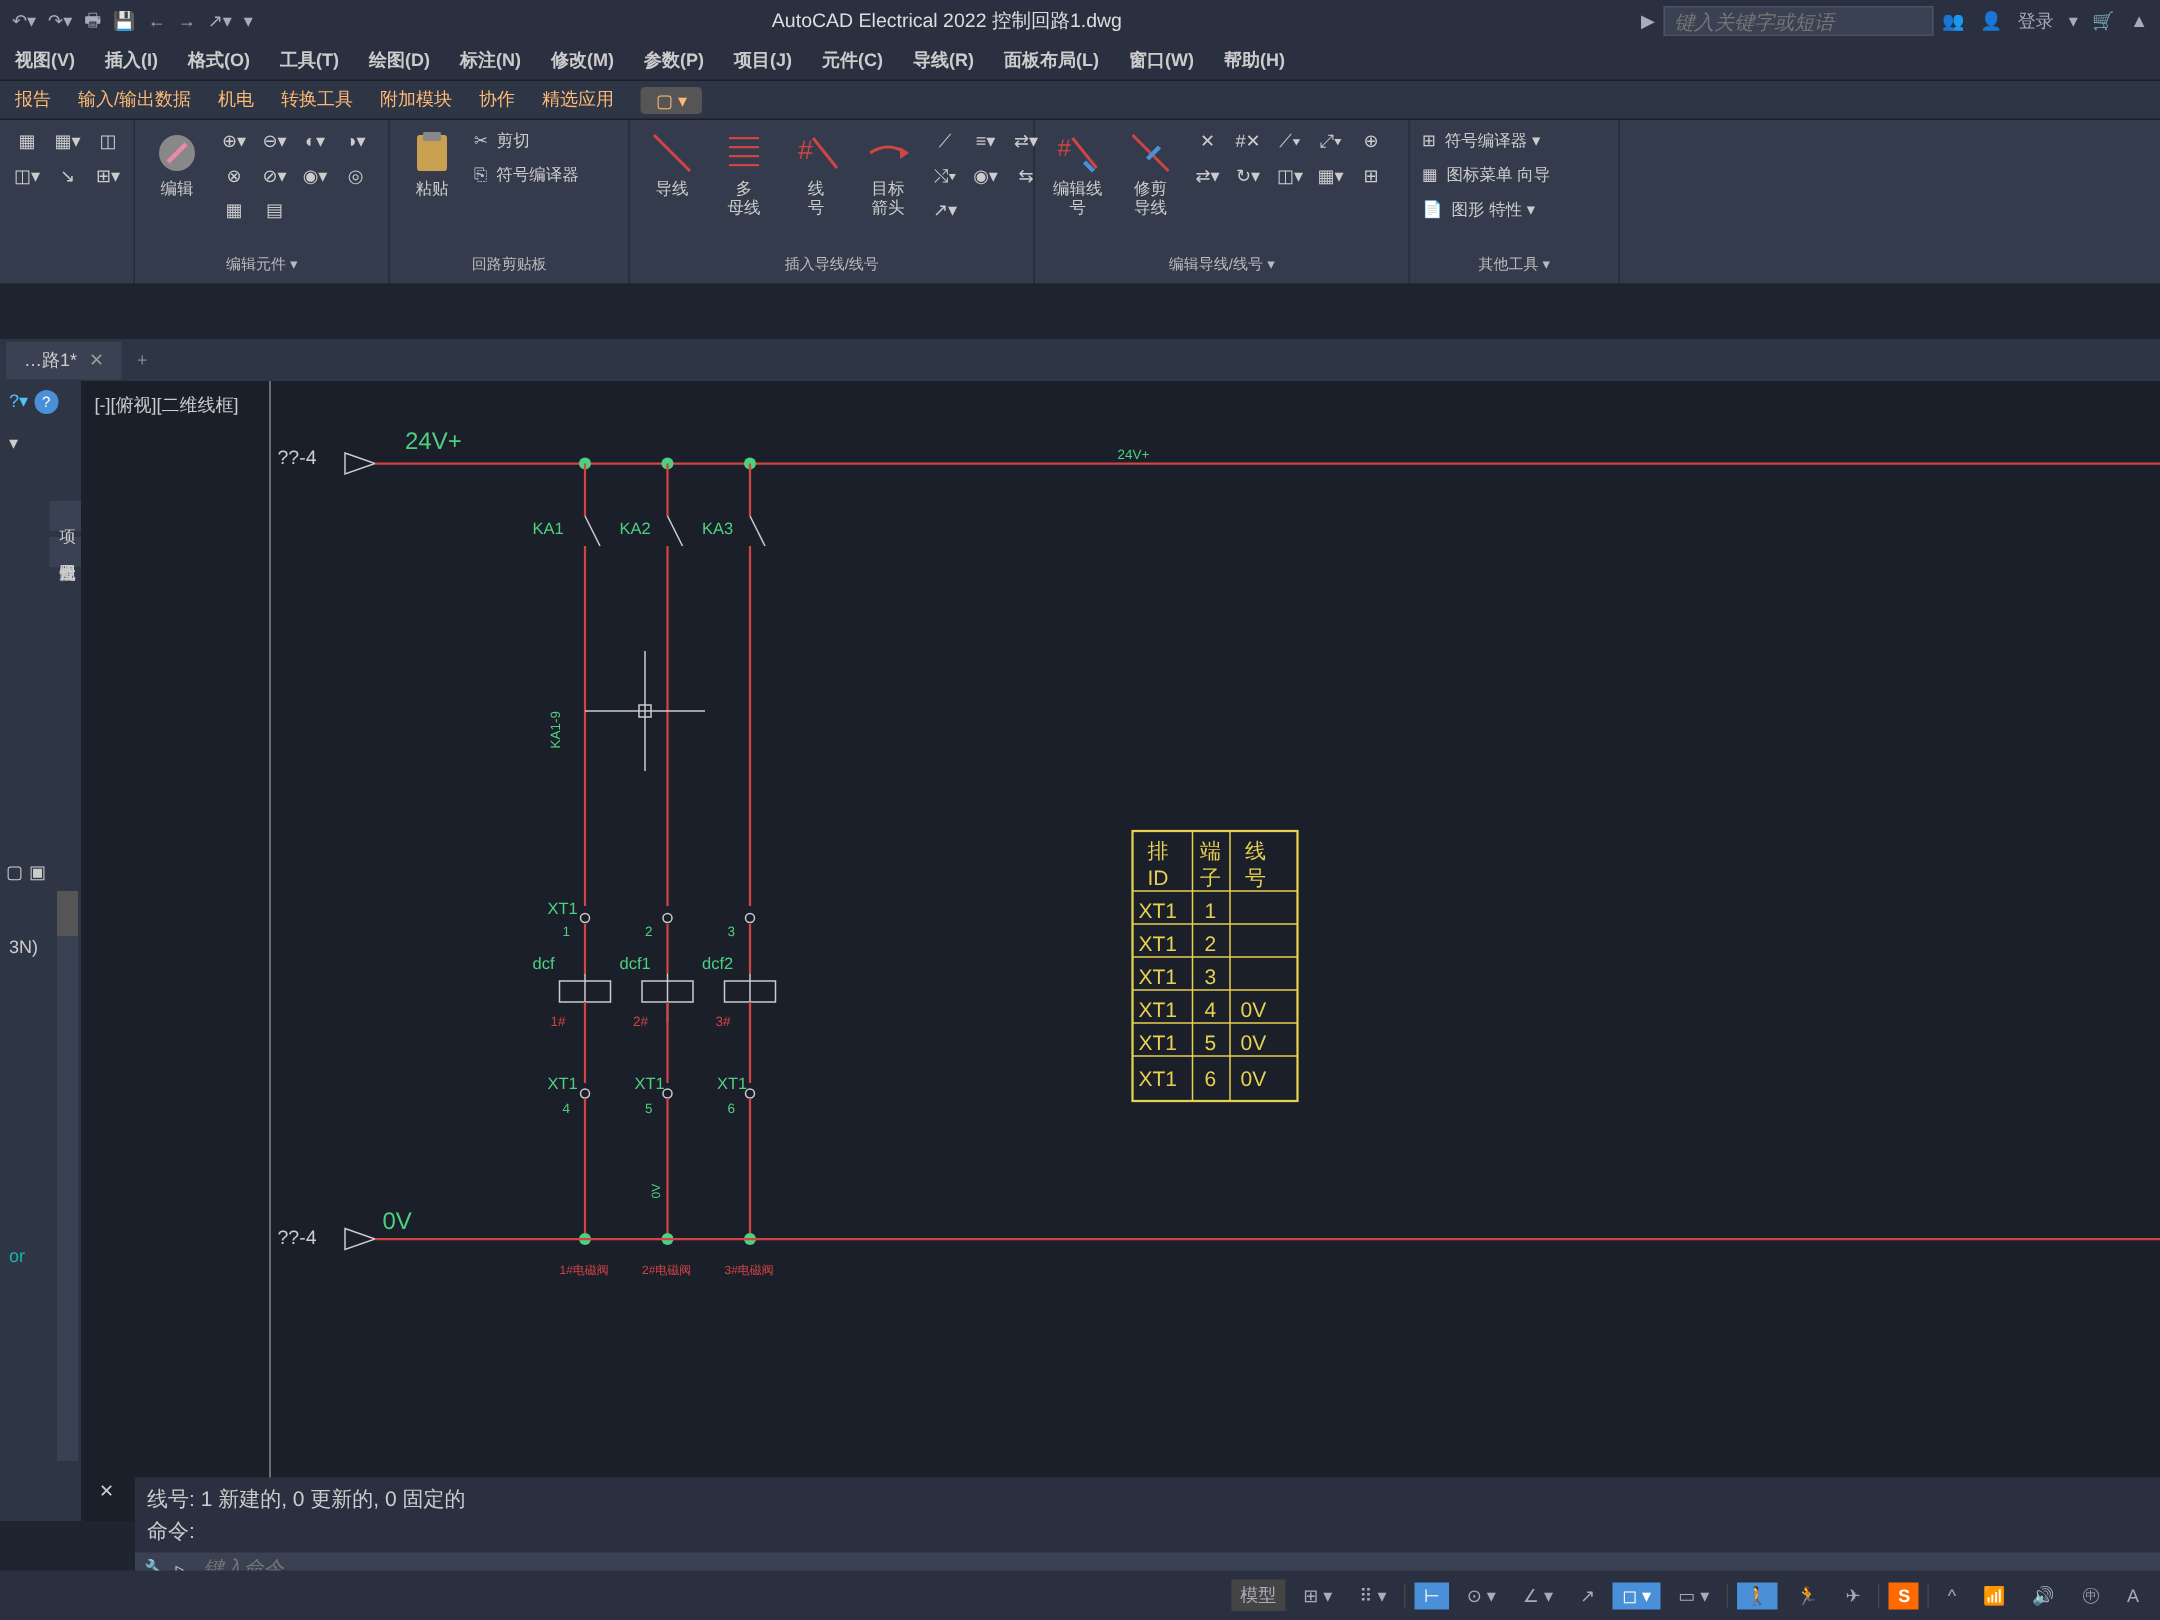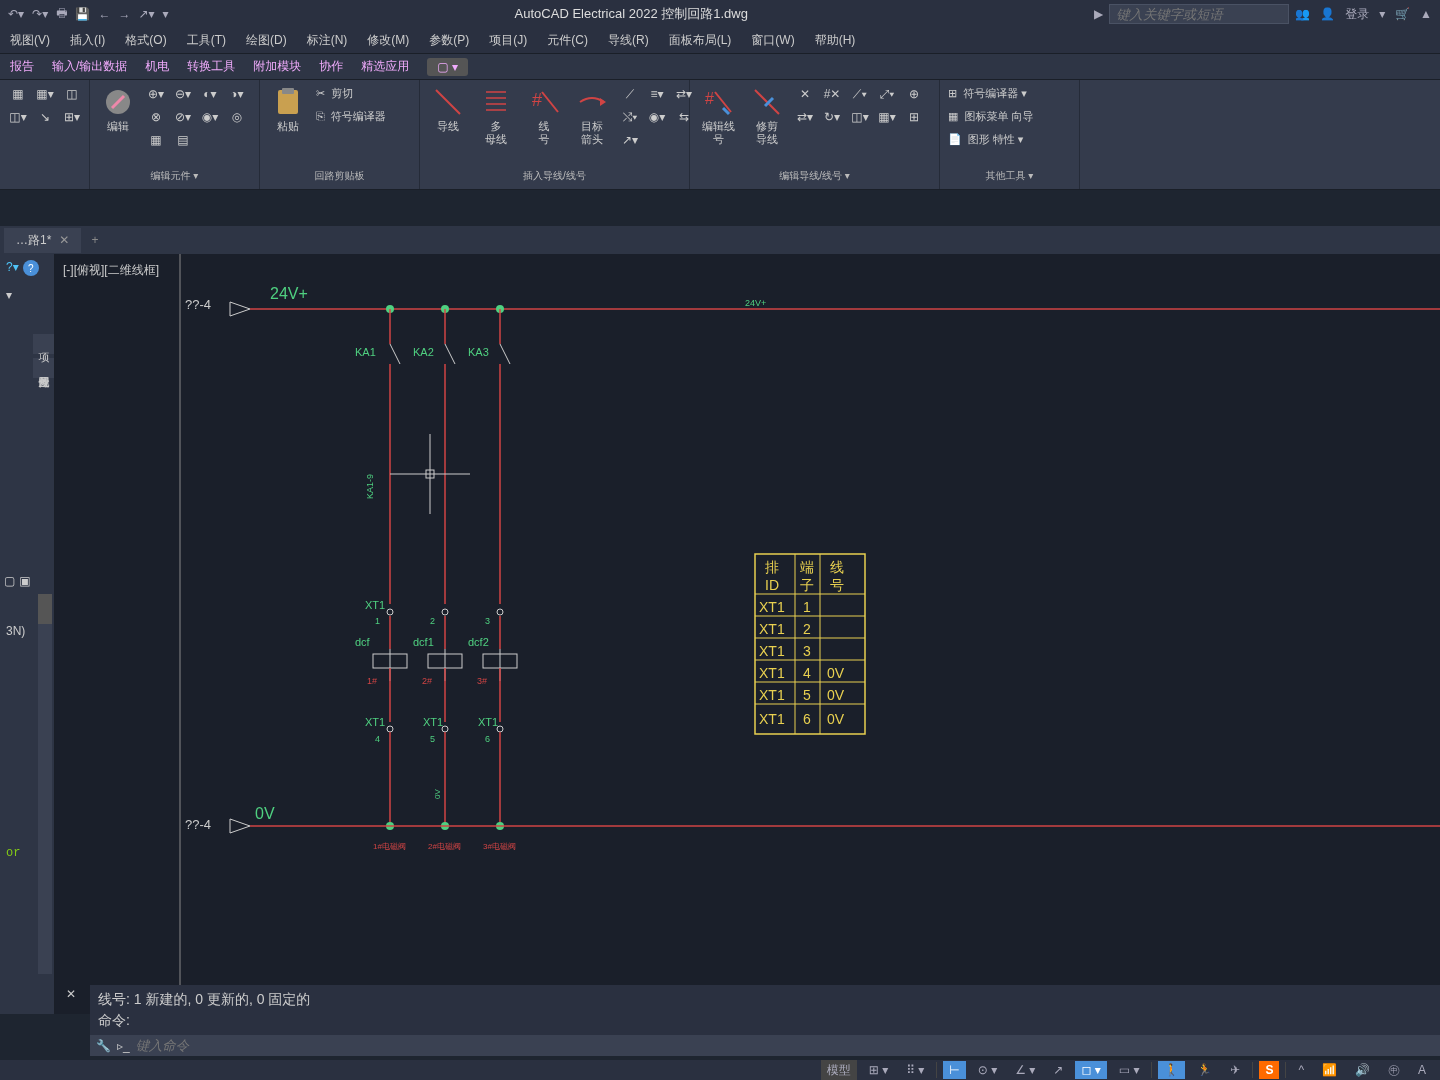--- a/index.html
+++ b/index.html
@@ -12,7 +12,7 @@
 .titlebar .search { width: 180px; height: 20px; background: #3a4152; border: 1px solid #4a5264; color: #888; font-style: italic; padding: 0 6px; }
 .titlebar .right { display: flex; gap: 10px; align-items: center; color: #aab; }
 
-.menubar { height: 26px; background: #2a3040; display: flex; align-items: center; padding: 0 10px; gap: 20px; border-bottom: 1px solid #1a1f28; }
+.menubar { height: 26px; background: #2a3040; display: flex; align-items: center; padding: 0 10px; gap: 20px; border-bottom: 1px solid #1a1f28; font-weight: bold; }
 .menubar span { color: #ccc; cursor: pointer; font-size: 12px; }
 
 .tabbar { height: 26px; background: #2e3545; display: flex; align-items: center; padding: 0 10px; gap: 18px; border-bottom: 1px solid #1a1f28; }

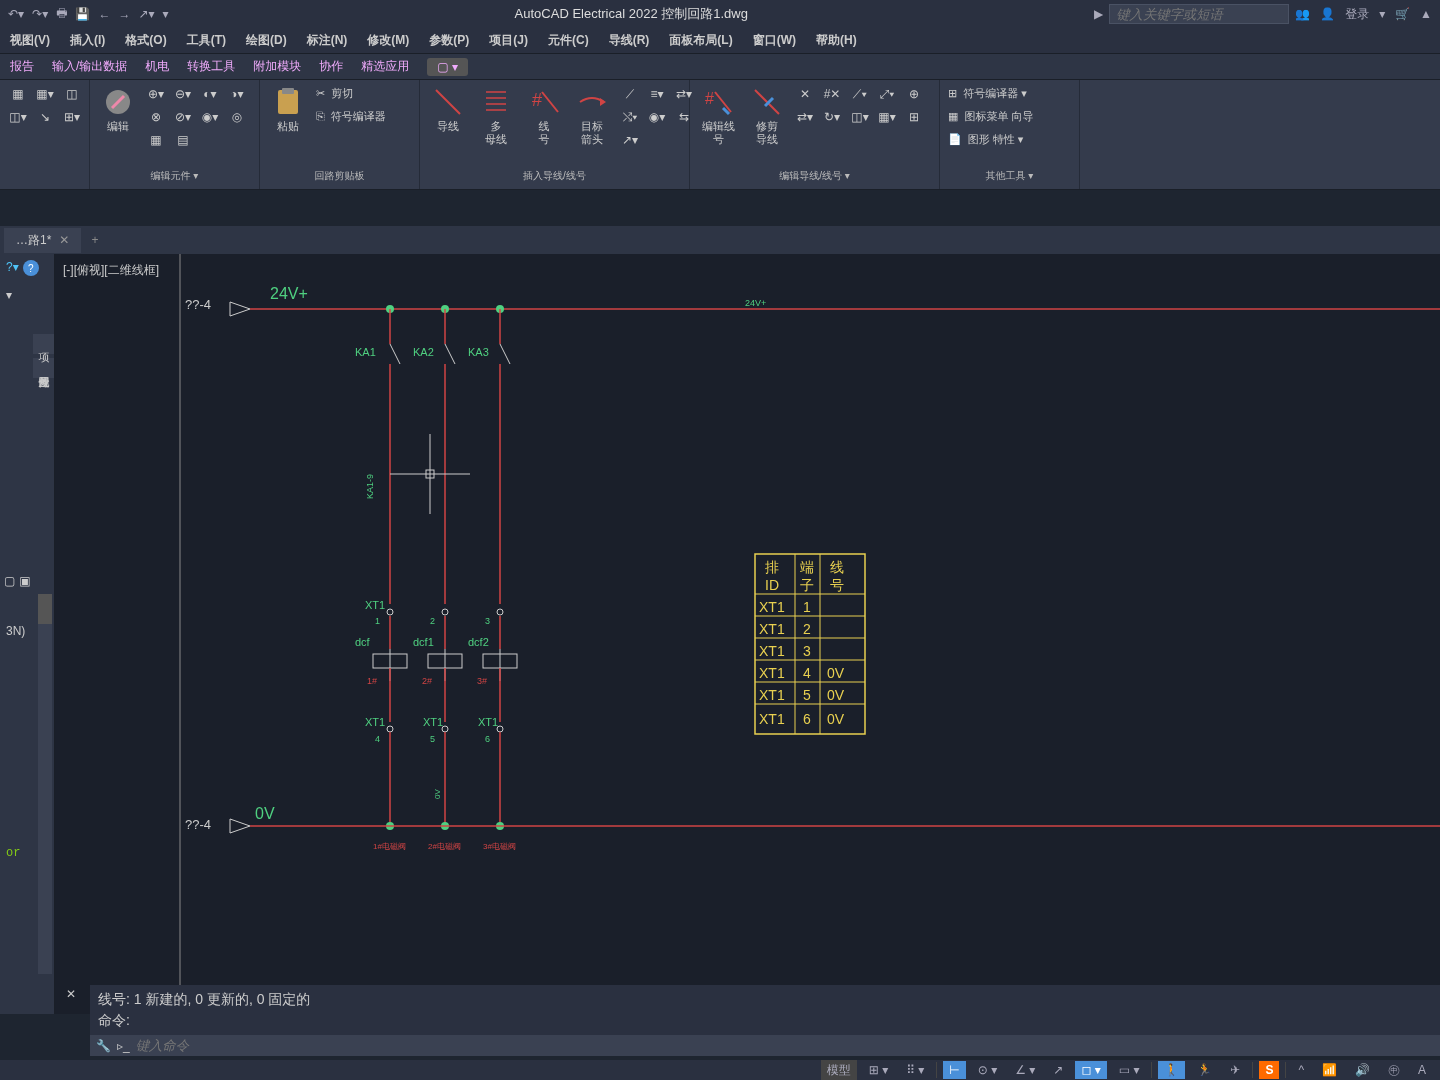--- a/index.html
+++ b/index.html
@@ -16,7 +16,7 @@
 .menubar span { color: #ccc; cursor: pointer; font-size: 12px; }
 
 .tabbar { height: 26px; background: #2e3545; display: flex; align-items: center; padding: 0 10px; gap: 18px; border-bottom: 1px solid #1a1f28; }
-.tabbar span { color: #f0abfc; cursor: pointer; font-size: 12px; }
+.tabbar span { color: #fdba74; cursor: pointer; font-size: 12px; }
 
 .ribbon { height: 110px; background: #343b4c; display: flex; border-bottom: 1px solid #1a1f28; }
 .panel { border-right: 1px solid #252b38; padding: 4px 6px; display: flex; flex-direction: column; }

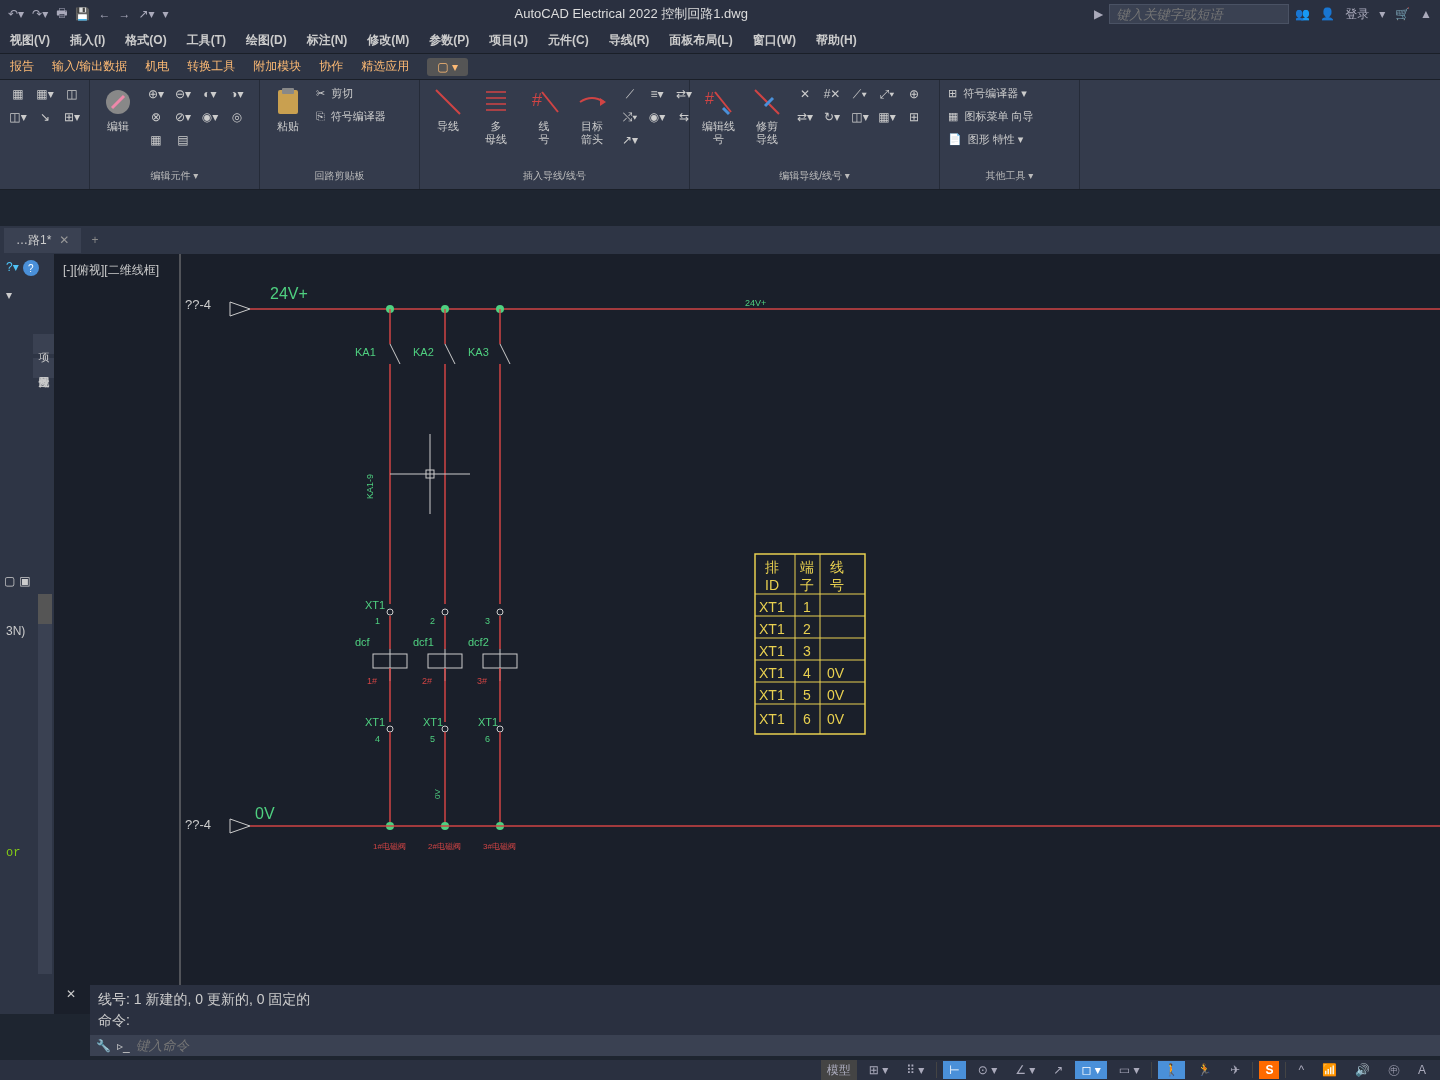--- a/index.html
+++ b/index.html
@@ -336,7 +336,7 @@
       <span>▣</span>
     </div>
     <div style="position:absolute;top:370px;left:6px;color:#ccc;">3N)</div>
-    <div style="position:absolute;top:592px;left:6px;color:#84cc16;font-family:Liberation Mono, monospace;">or</div>
+    <div style="position:absolute;top:576px;left:6px;color:#14b8a6;">or</div>
     <div style="position:absolute;top:340px;right:2px;bottom:40px;width:14px;background:#3a4152;">
       <div style="position:absolute;top:0;width:100%;height:30px;background:#555;"></div>
     </div>

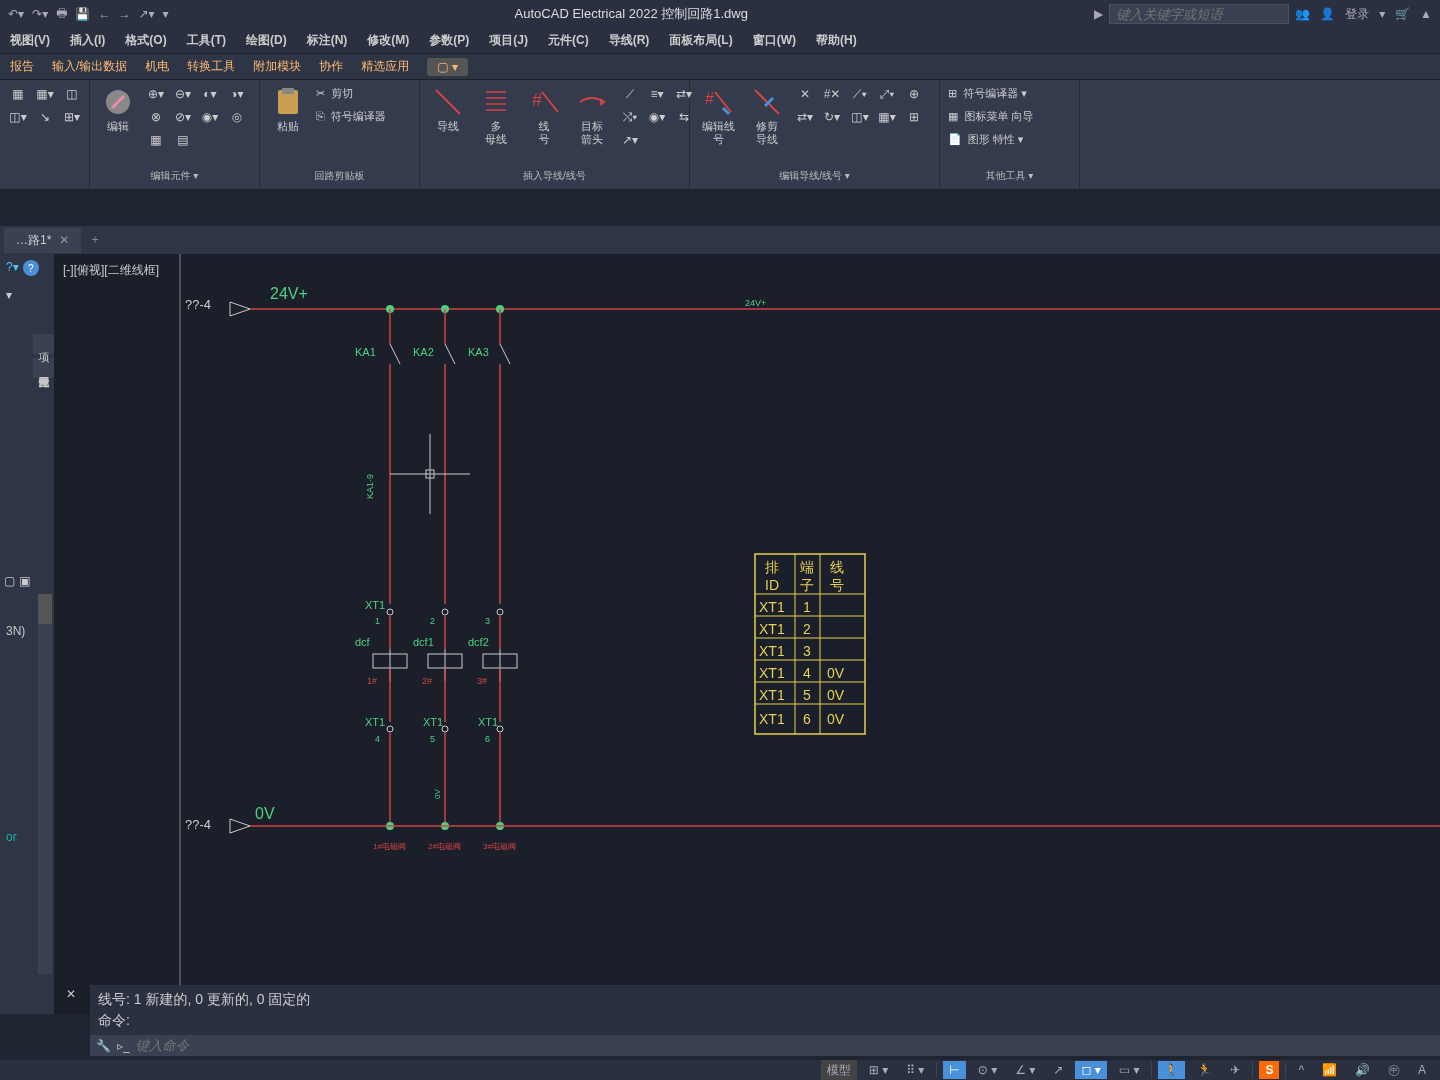--- a/index.html
+++ b/index.html
@@ -49,7 +49,7 @@
 .cmd-input-row { display: flex; align-items: center; background: #3a4152; padding: 3px 6px; gap: 6px; }
 .cmd-input { flex: 1; background: transparent; border: none; color: #888; font-style: italic; outline: none; }
 
-.statusbar { position: absolute; bottom: 0; left: 0; right: 0; height: 20px; background: #2a3040; display: flex; align-items: center; justify-content: flex-end; padding: 0 8px; gap: 6px; }
+.statusbar { position: absolute; bottom: 0; left: 0; right: 0; height: 33px; background: #2a3040; display: flex; align-items: center; justify-content: flex-end; padding: 0 8px; gap: 6px; }
 .statusbar .btn { padding: 2px 6px; color: #aab; cursor: pointer; font-size: 12px; }
 .statusbar .btn.active { background: #4a90d9; color: #fff; }
 .statusbar .sep { width: 1px; height: 16px; background: #444; }

